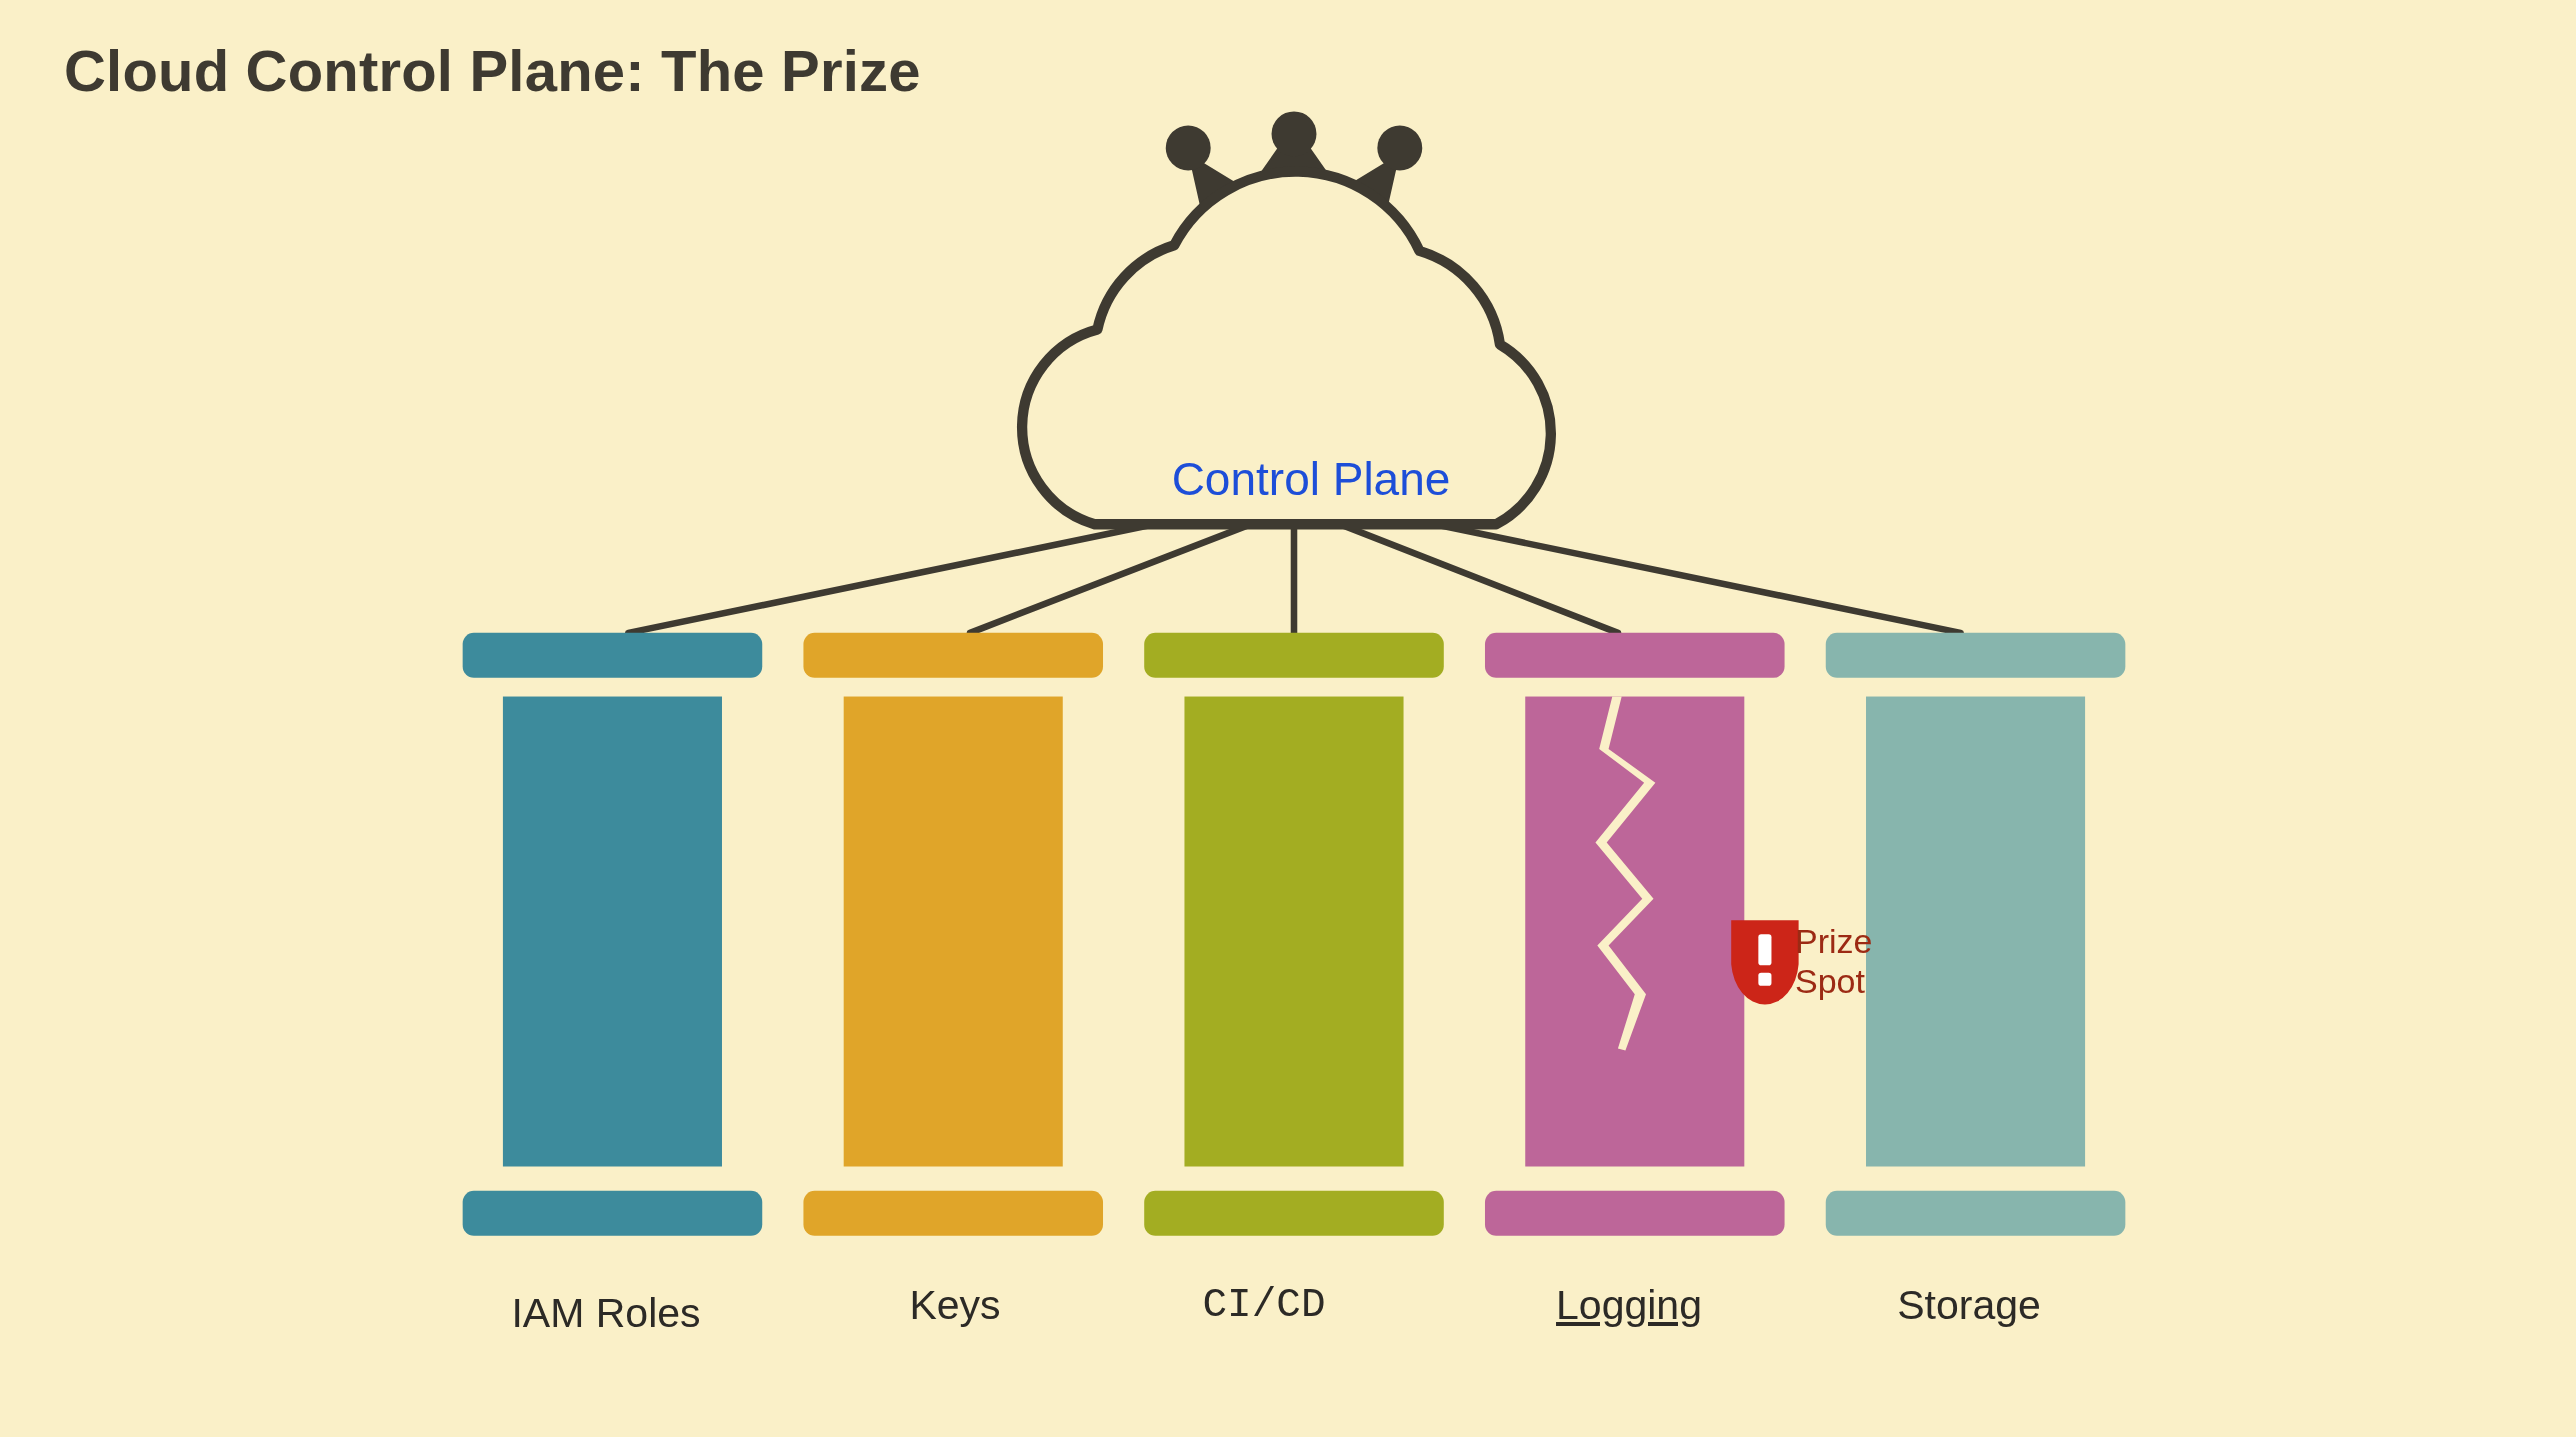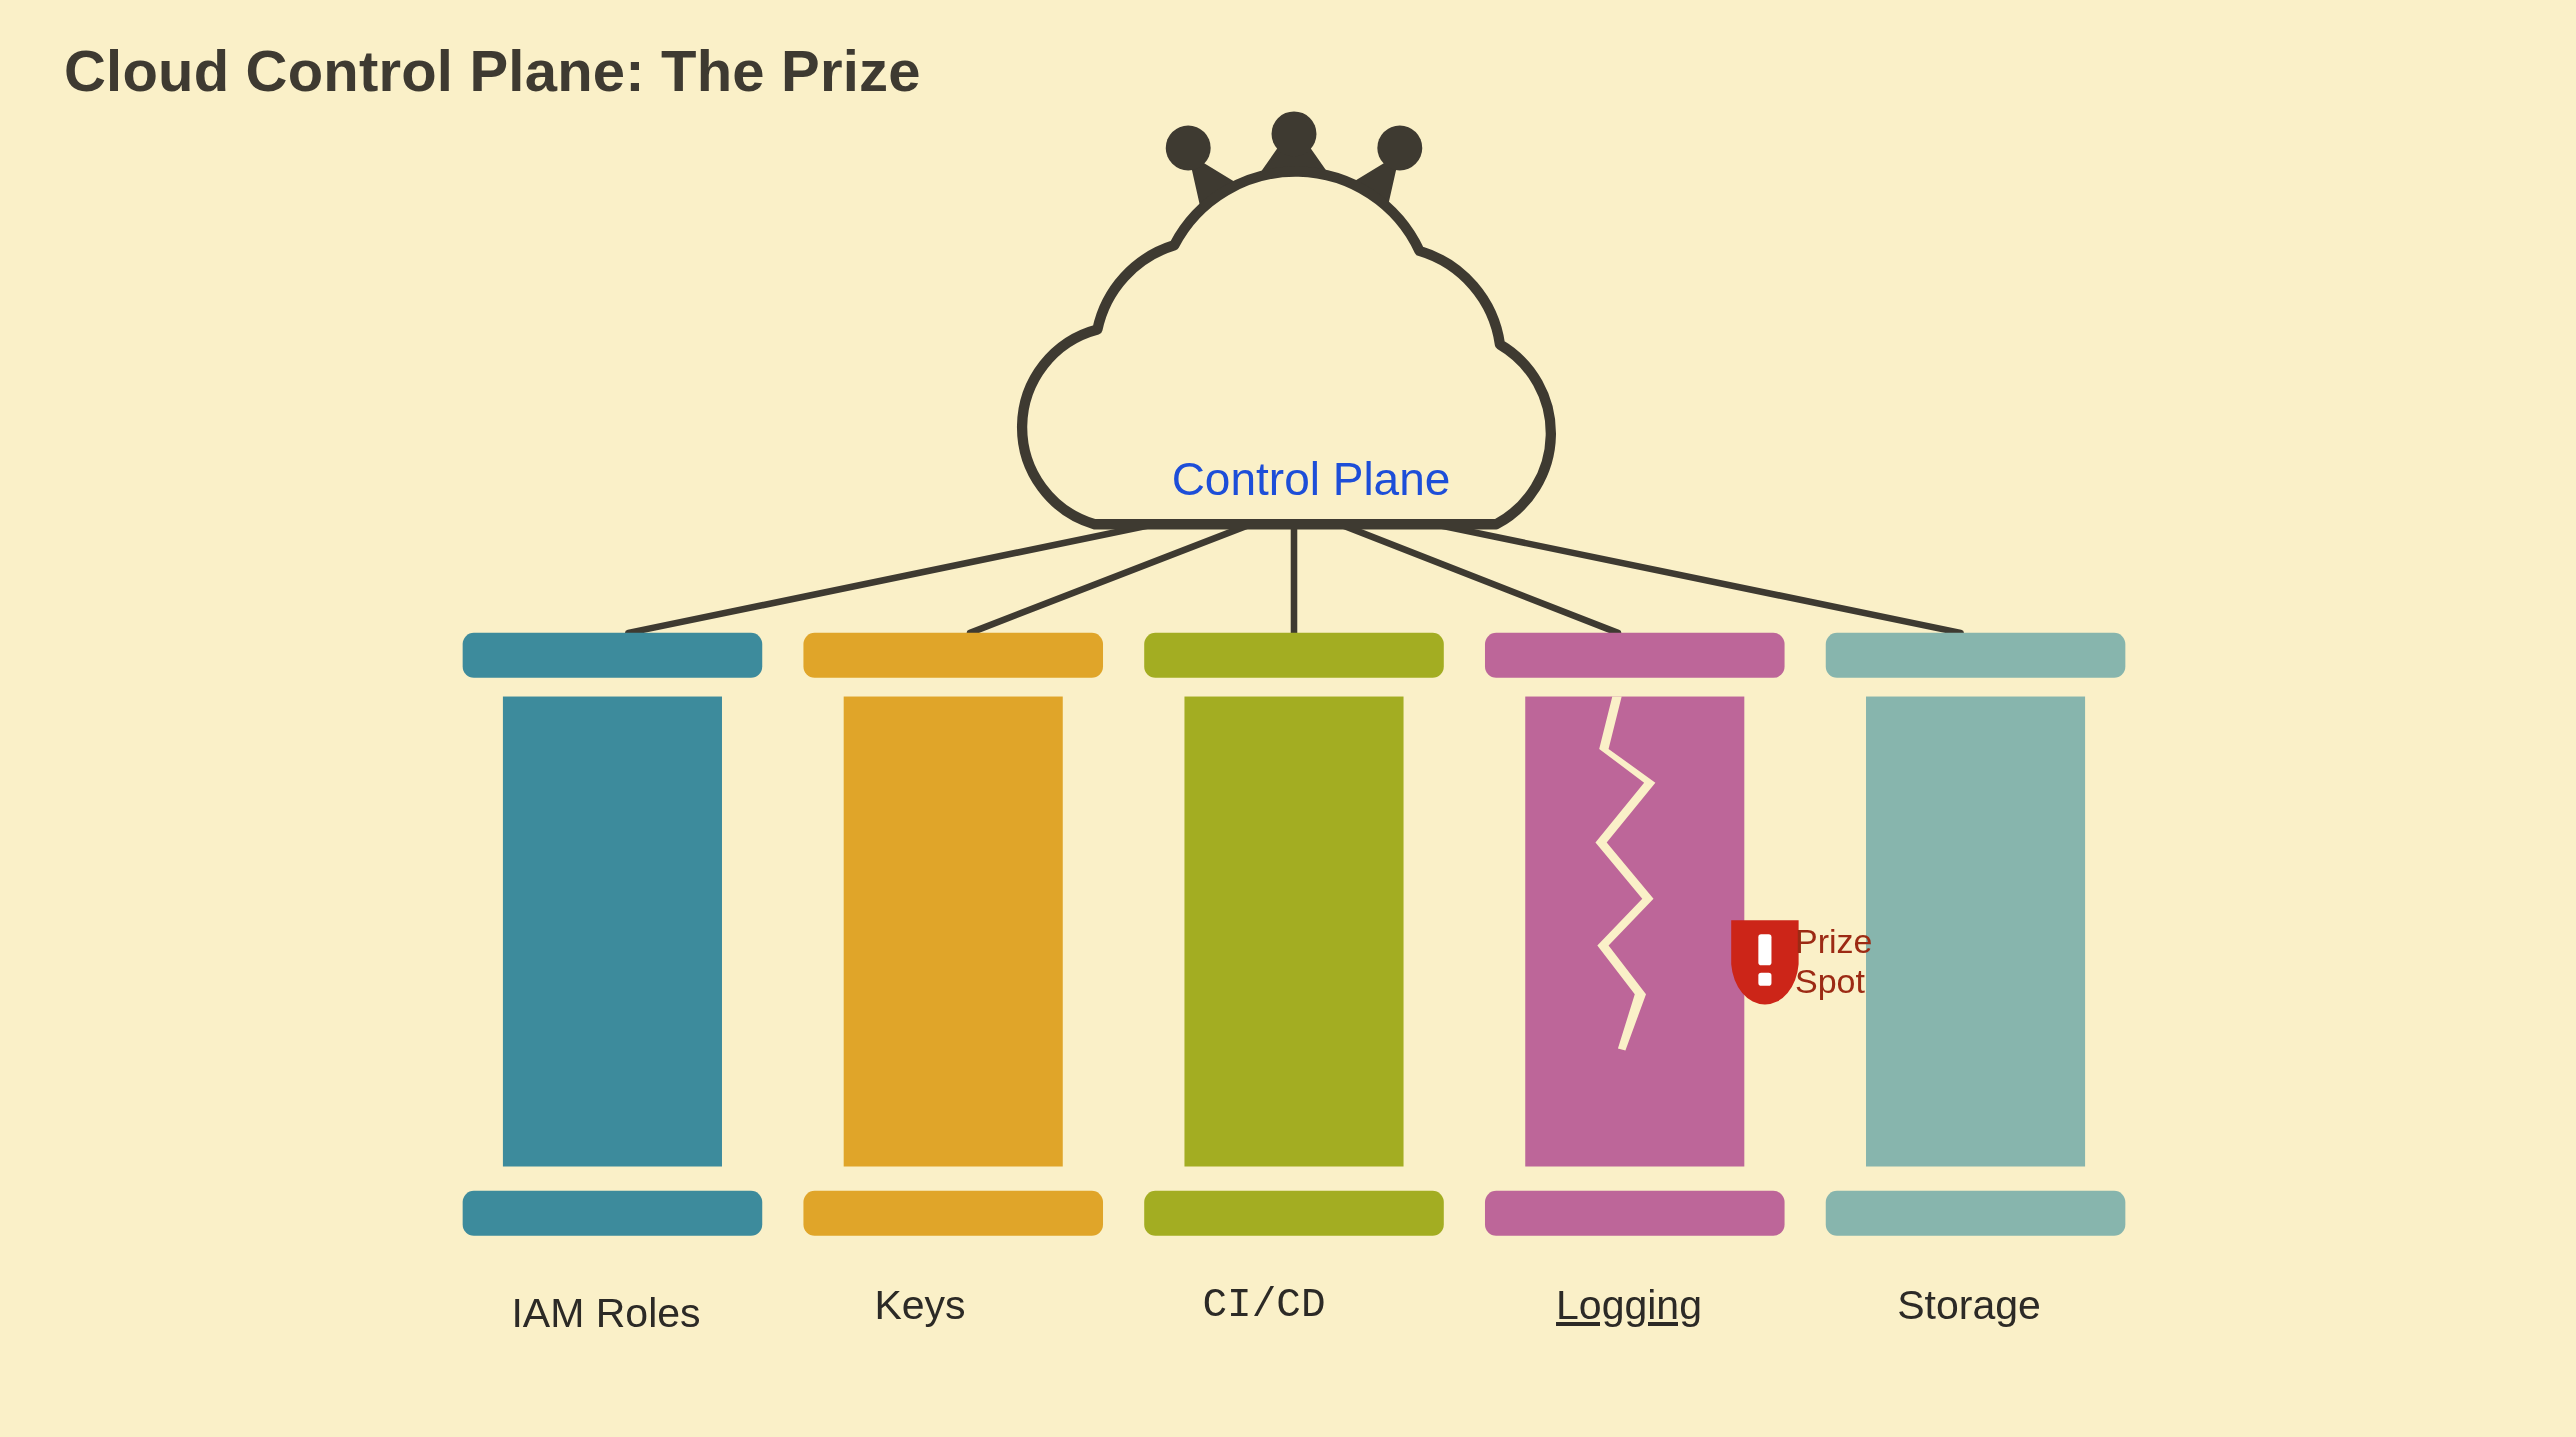--- a/index.html
+++ b/index.html
@@ -164,7 +164,7 @@
   <div class="cloud-label">Control Plane</div>
 
   <div class="pillar-label" style="left:419px;  width:374px;margin-top:8px;">IAM Roles</div>
-  <div class="pillar-label" style="left:733px;  width:374px;">Keys</div>
+  <div class="pillar-label" style="left:768px;  width:374px;">Keys</div>
   <div class="pillar-label" style="left:1077px; width:374px;font-family:Liberation Mono, monospace;">CI/CD</div>
   <div class="pillar-label" style="left:1442px; width:374px;text-decoration:underline;">Logging</div>
   <div class="pillar-label" style="left:1782px; width:374px;">Storage</div>

